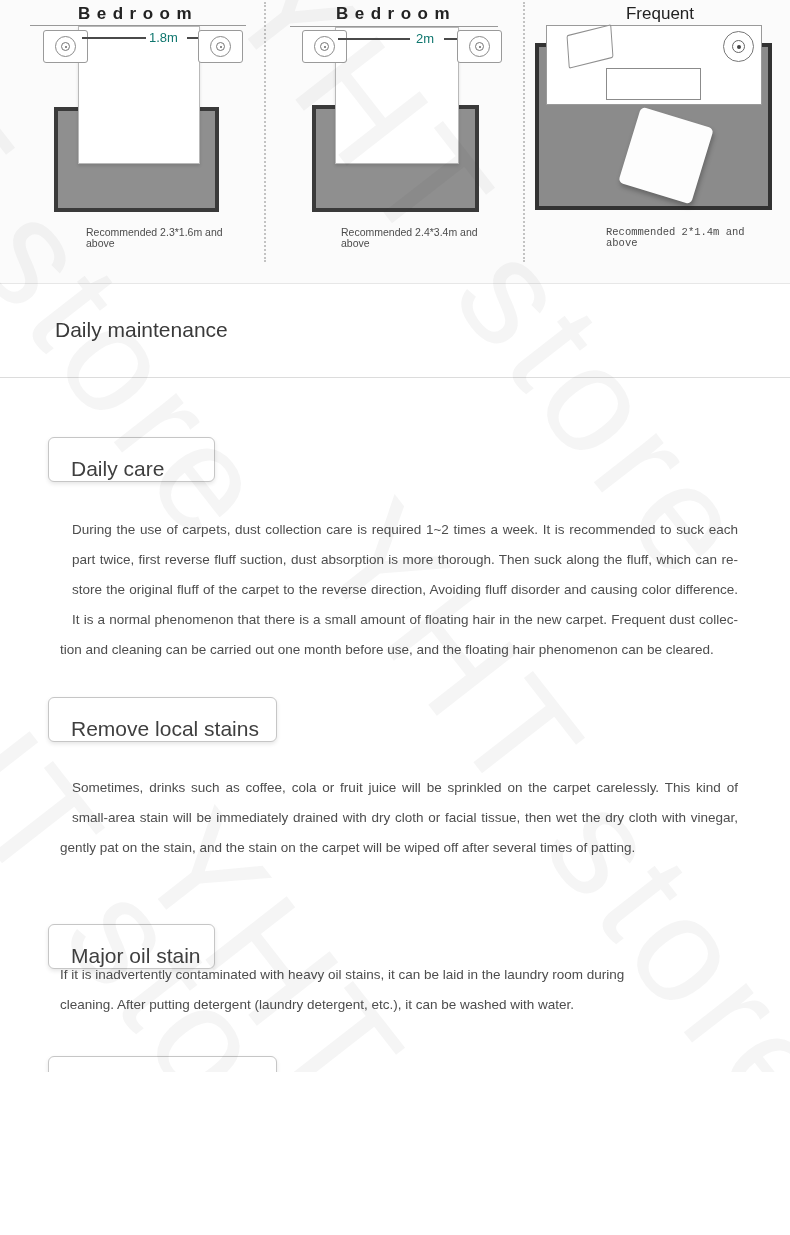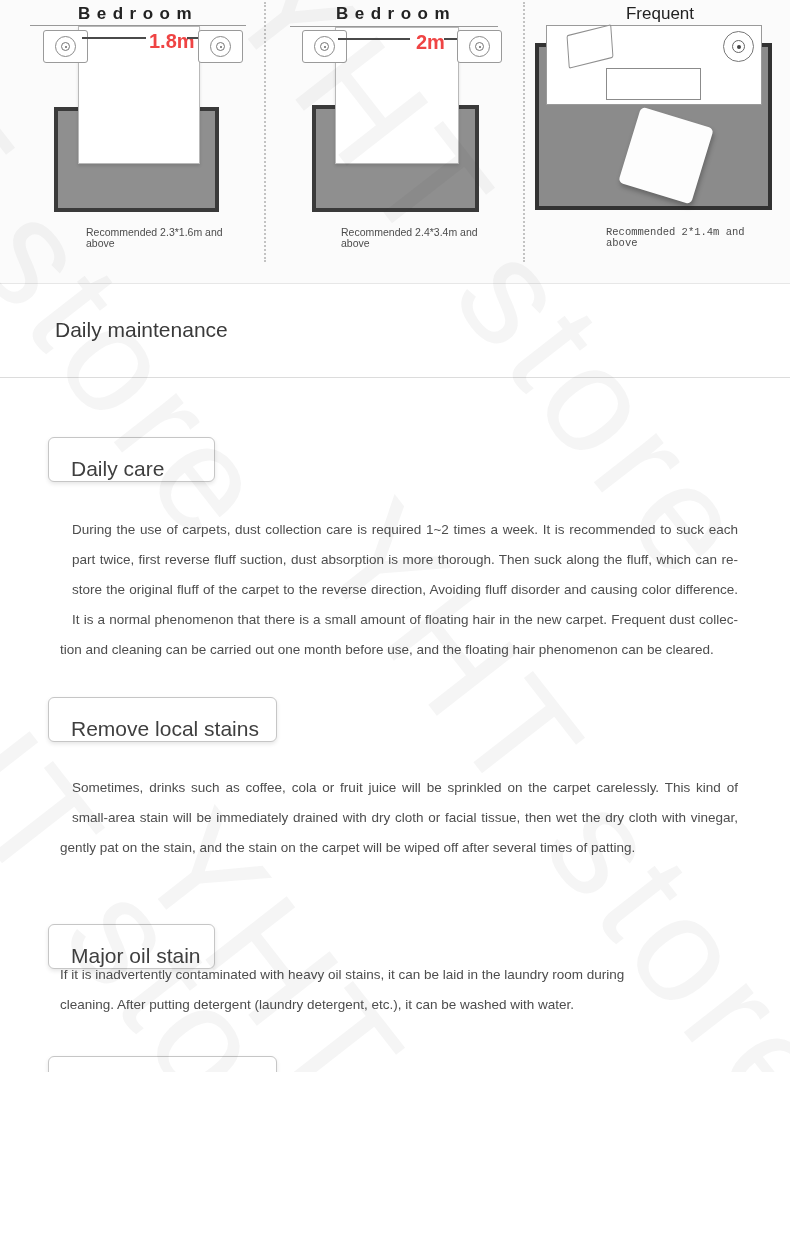--- a/index.html
+++ b/index.html
@@ -18,7 +18,7 @@
   .ns-c3{width:2px;height:2px;background:#666;border-radius:50%;}
   .carpet{background:#8f8f8f;border:4px solid #3a3a3a;z-index:1;box-sizing:border-box;}
   .dim-line{height:2px;background:#4a4a4a;z-index:5;}
-  .dim-label{font-size:20px;font-weight:bold;color:#ef4444;z-index:5;white-space:nowrap;}
+  .dim-label{font-size:13px;font-weight:normal;color:#0f766e;z-index:5;white-space:nowrap;}
   .rec{font-size:10.5px;line-height:10.5px;color:#4c4c4c;width:145px;z-index:6;margin-left:28px;}
   .vdots{width:0;border-left:2px dotted #c3c3c3;height:260px;top:2px;z-index:0;}
   .desk{background:#fff;border:1px solid #9a9a9a;z-index:3;box-sizing:border-box;}

